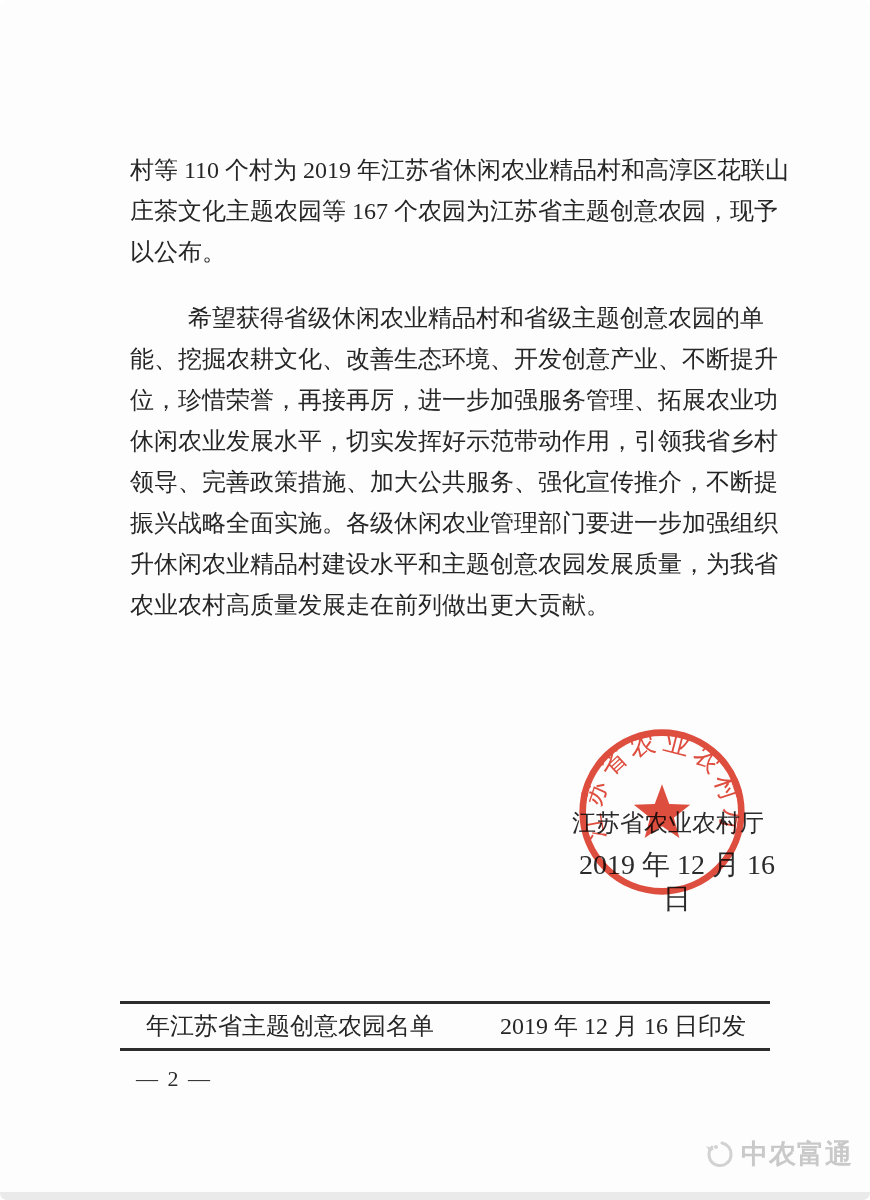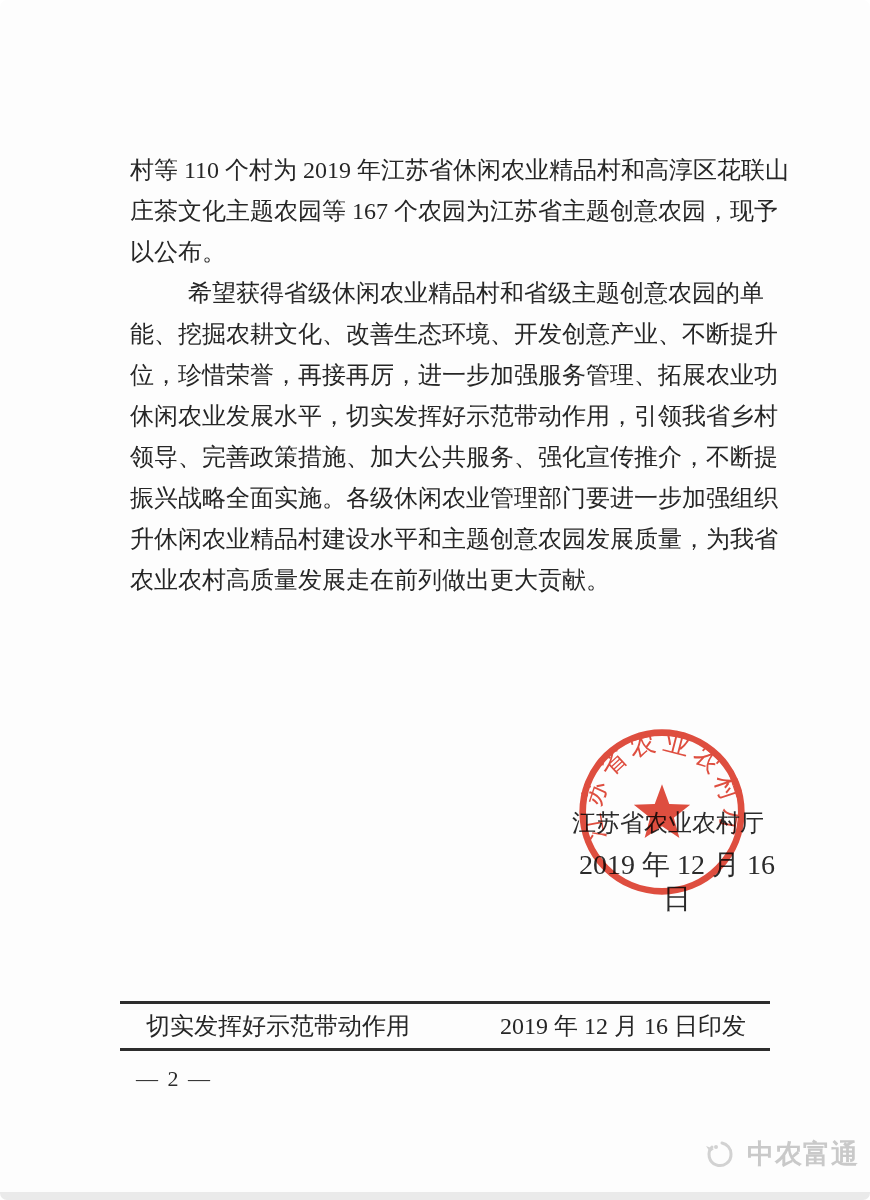--- a/index.html
+++ b/index.html
@@ -13,7 +13,7 @@
   }
   .text-block { position:absolute; left:130px; top:150px; width:645px; }
   .line { font-size:24px; height:41px; line-height:41px; white-space:nowrap; }
-  .indent { padding-left:58px; }
+  .indent { padding-left:58px;margin-top:25px; }
   .attach-item2 { padding-left:130px; }
   .attach-label { display:inline; }
   .sig-org {

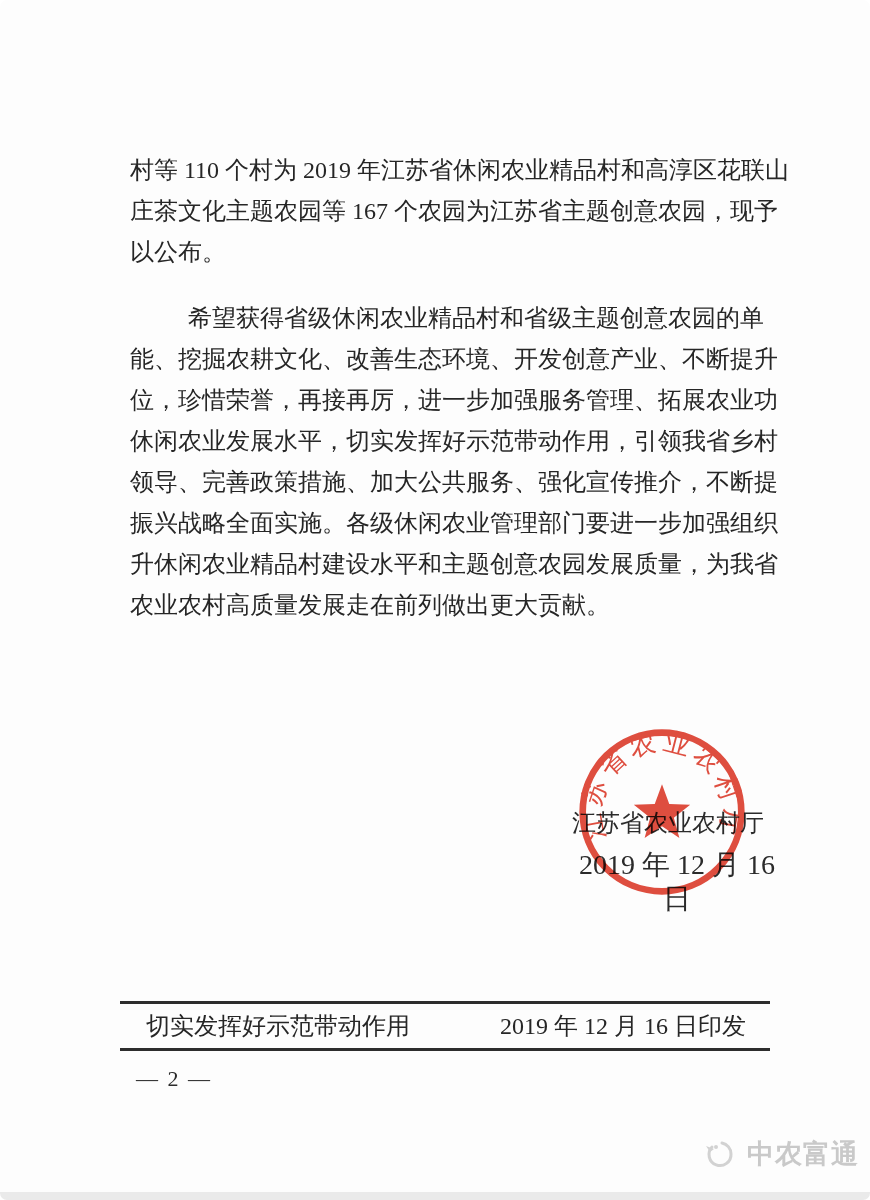--- a/index.html
+++ b/index.html
@@ -87,7 +87,7 @@
   </svg>
 
   <div class="footer-bar">
-    <span>切实发挥好示范带动作用</span>
+    <span>年江苏省主题创意农园名单</span>
     <span>2019 年 12 月 16 日印发</span>
   </div>
 

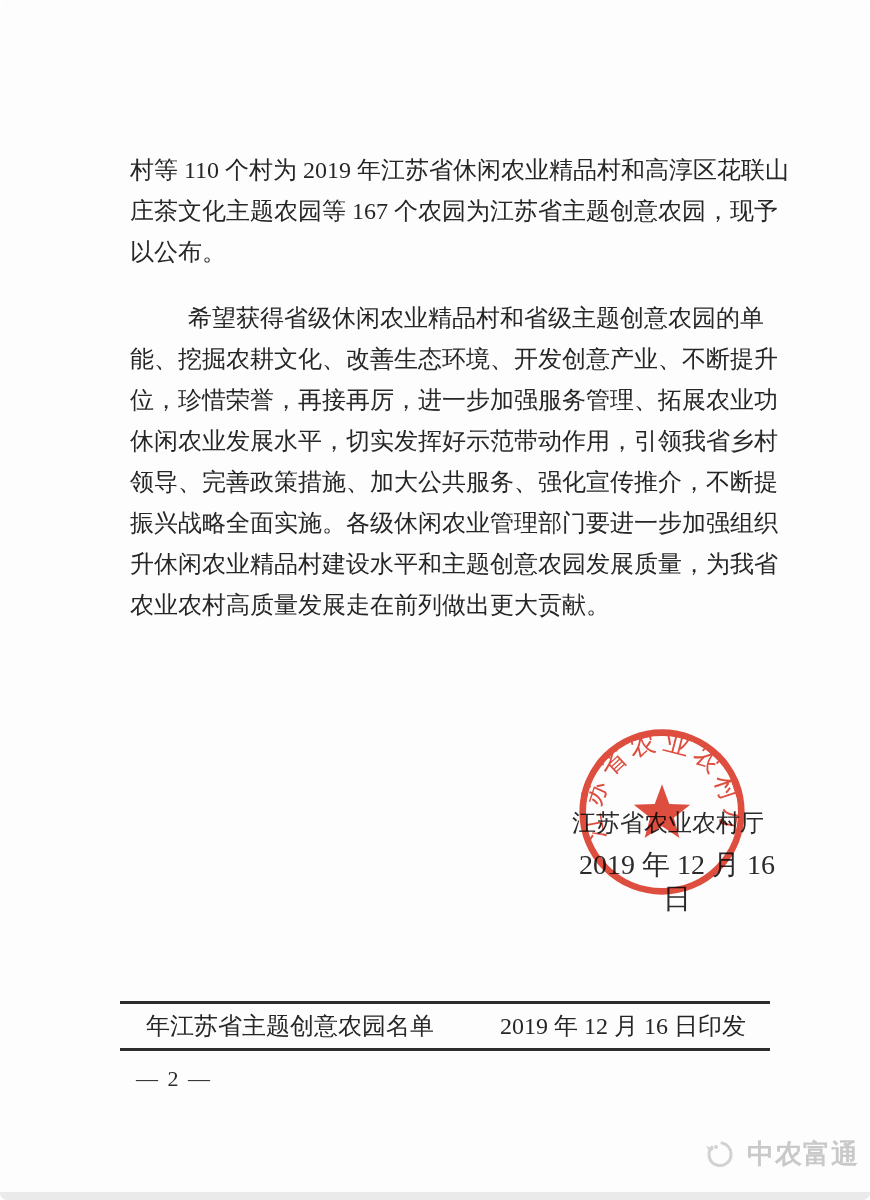--- a/index.html
+++ b/index.html
@@ -40,7 +40,7 @@
   }
   .watermark {
     position:absolute; left:700px; top:1134px;
-    display:flex; align-items:center; gap:7px;
+    display:flex; align-items:center; gap:1px;
   }
   .watermark-text {
     font-family:"Liberation Sans","DejaVu Sans",sans-serif;

